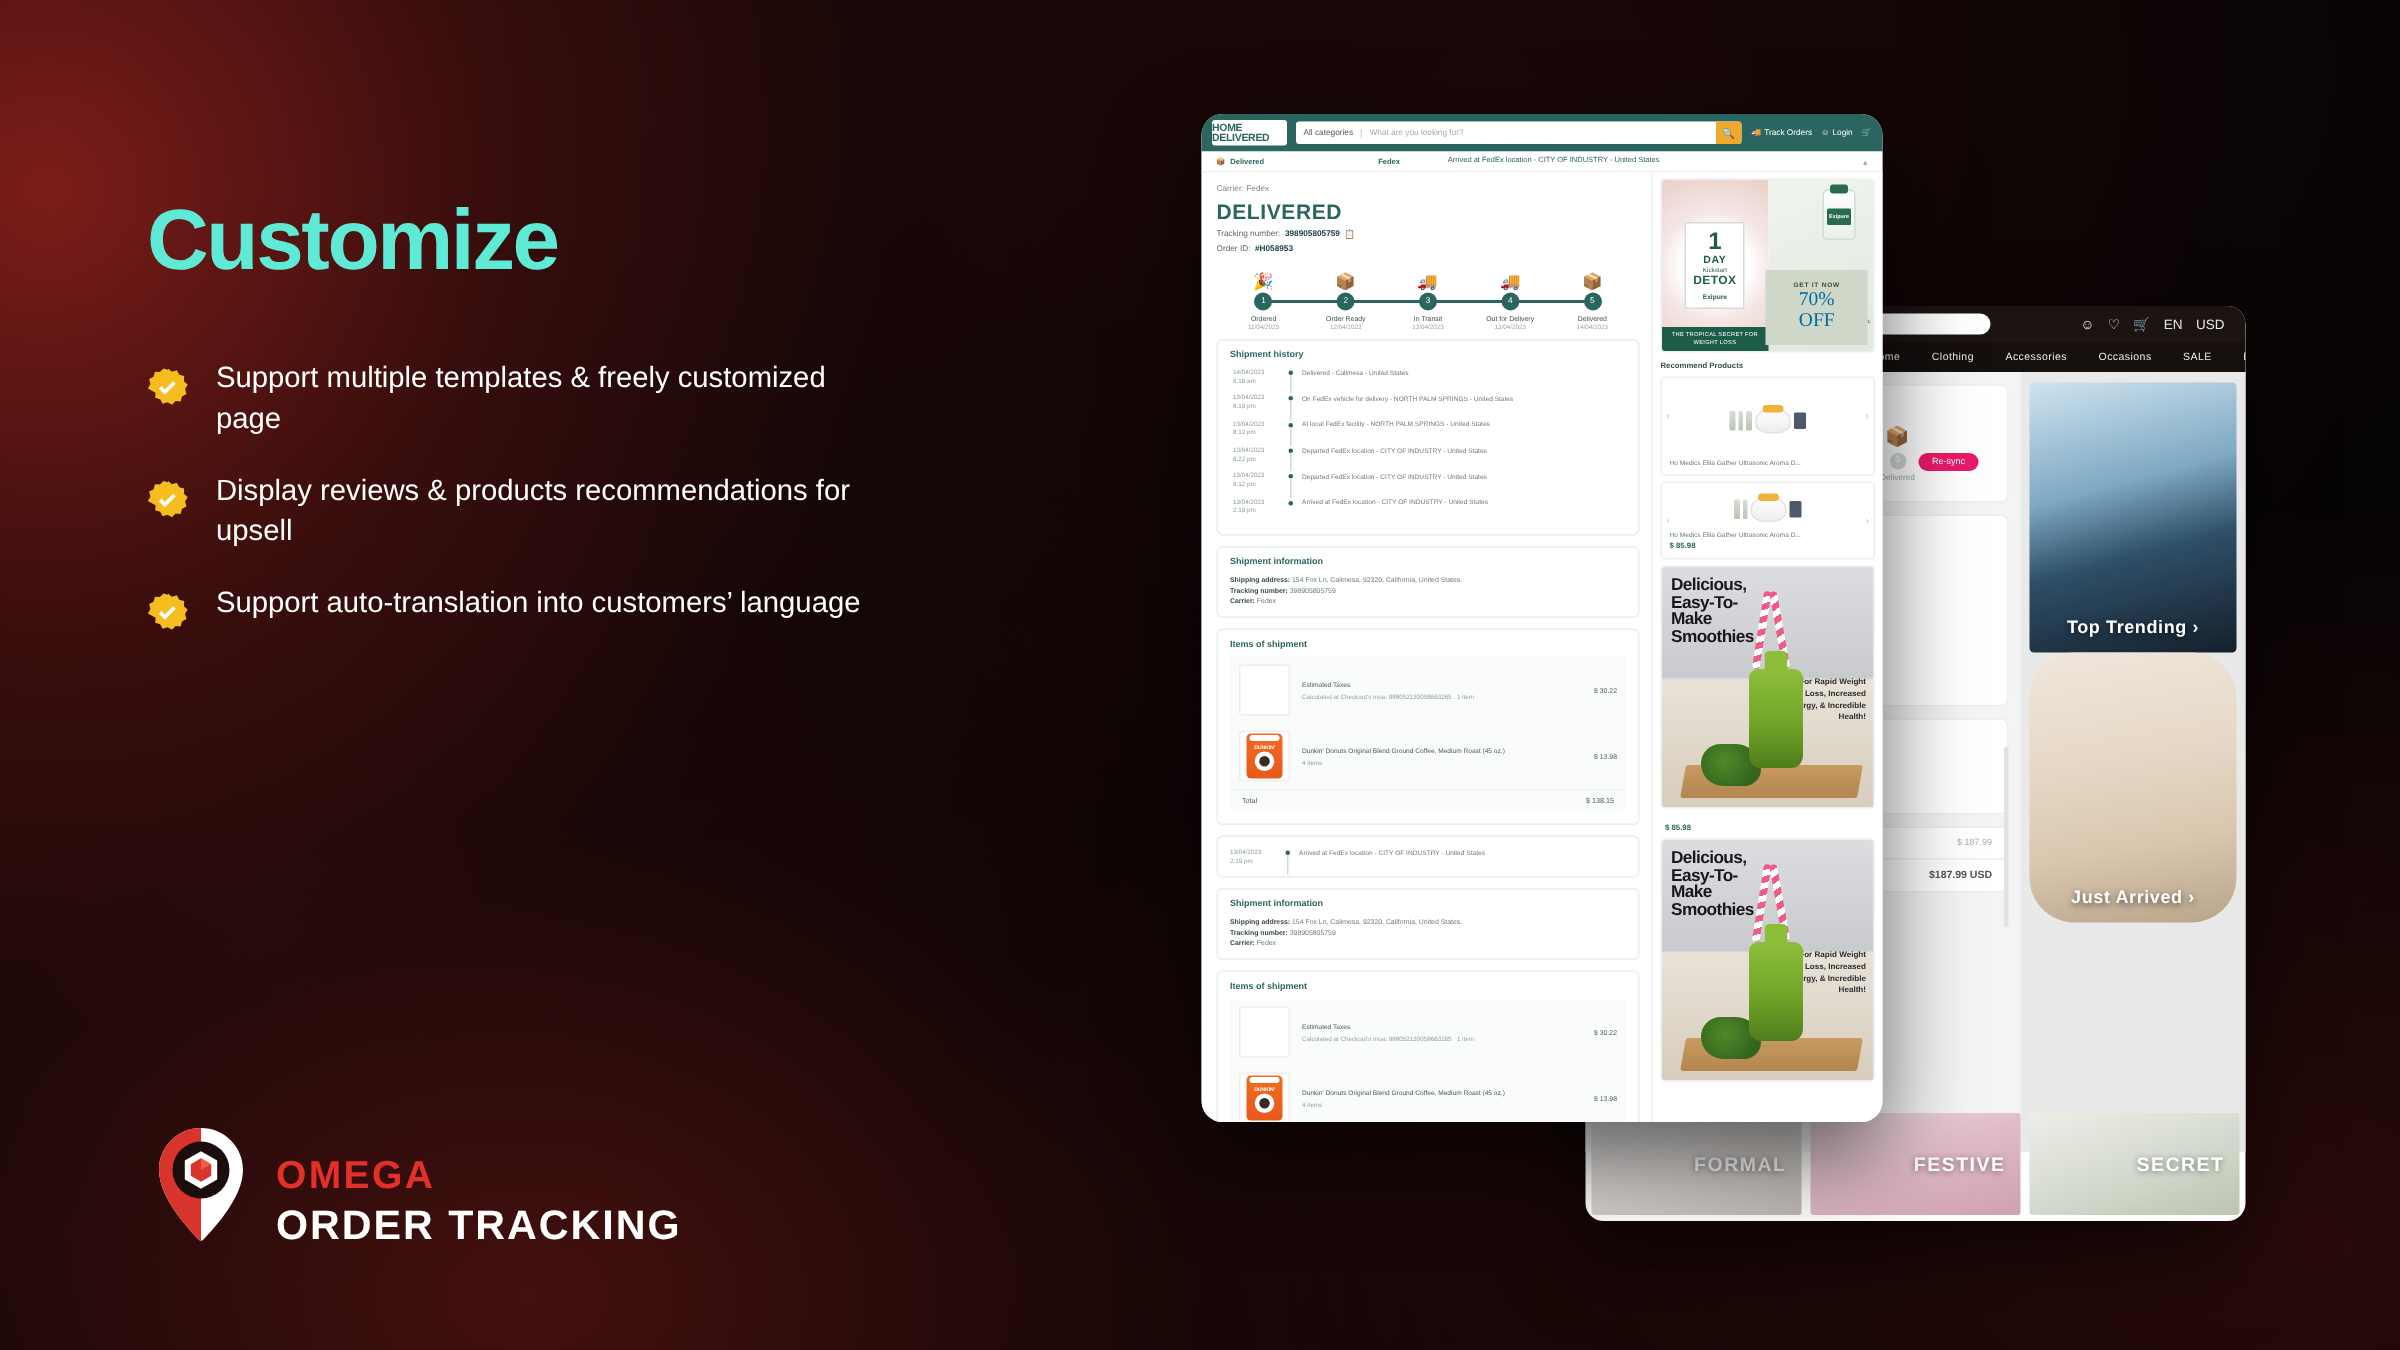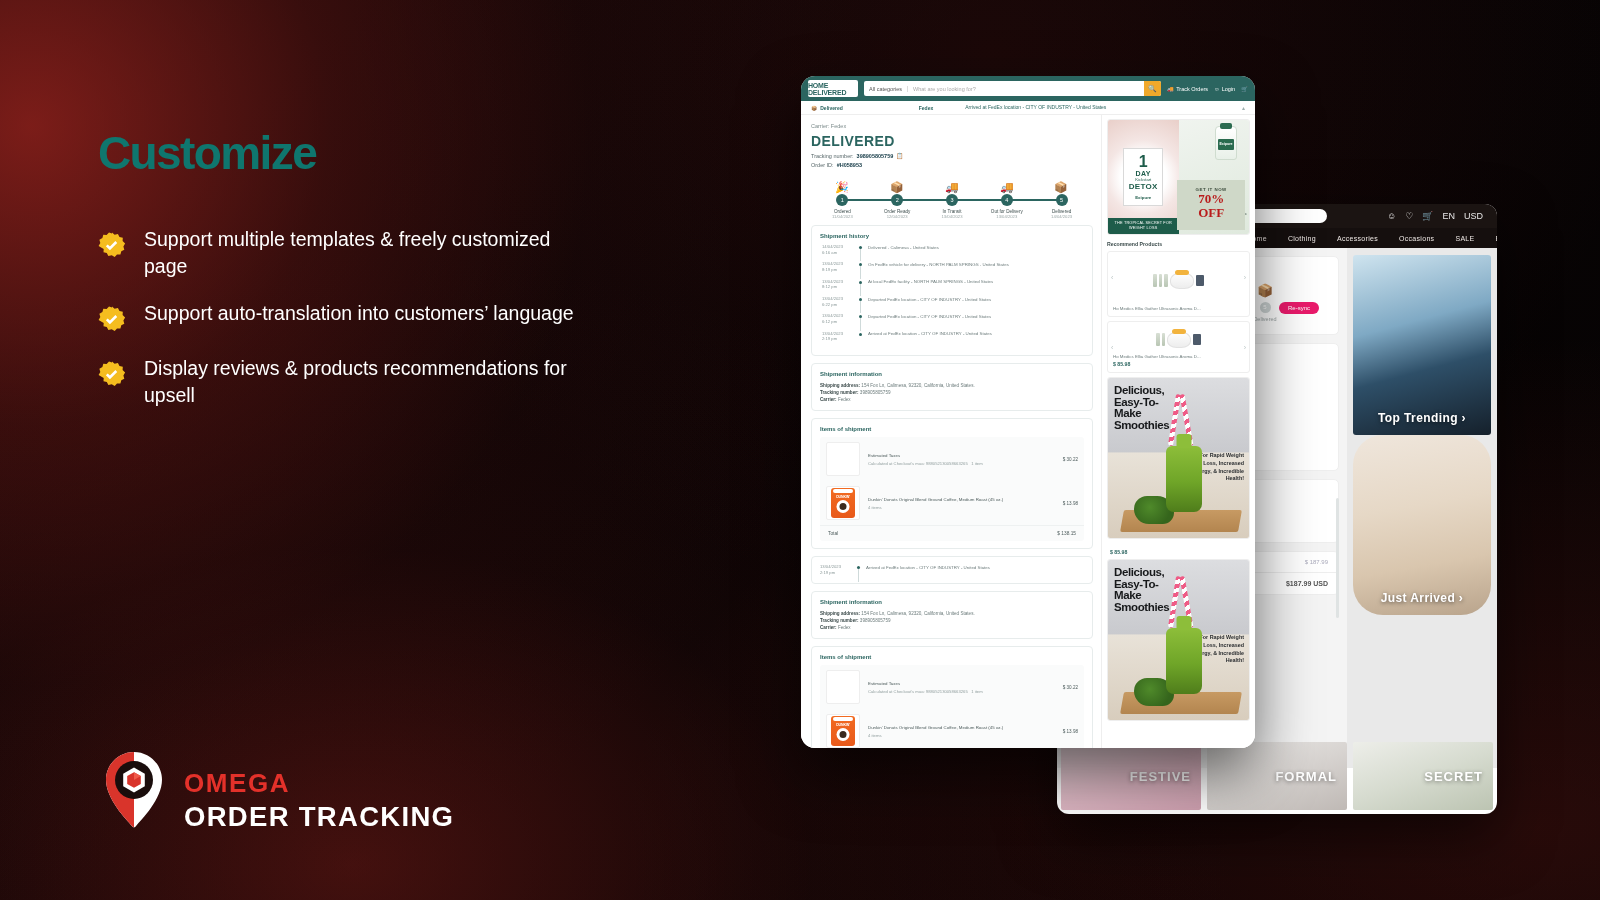--- a/index.html
+++ b/index.html
@@ -22,7 +22,7 @@
   
   .left { position: absolute; left: 98px; top: 0; width: 640px; height: 900px; }
   .headline {
-    color: #0f766e; font-weight: 700; font-size: 46px; line-height: 1.21;
+    color: #5eead4; font-weight: 700; font-size: 57px; line-height: 1.21;
     letter-spacing: -1.6px; margin-top: 126px;
   }
   .headline .l2 { display:block; }

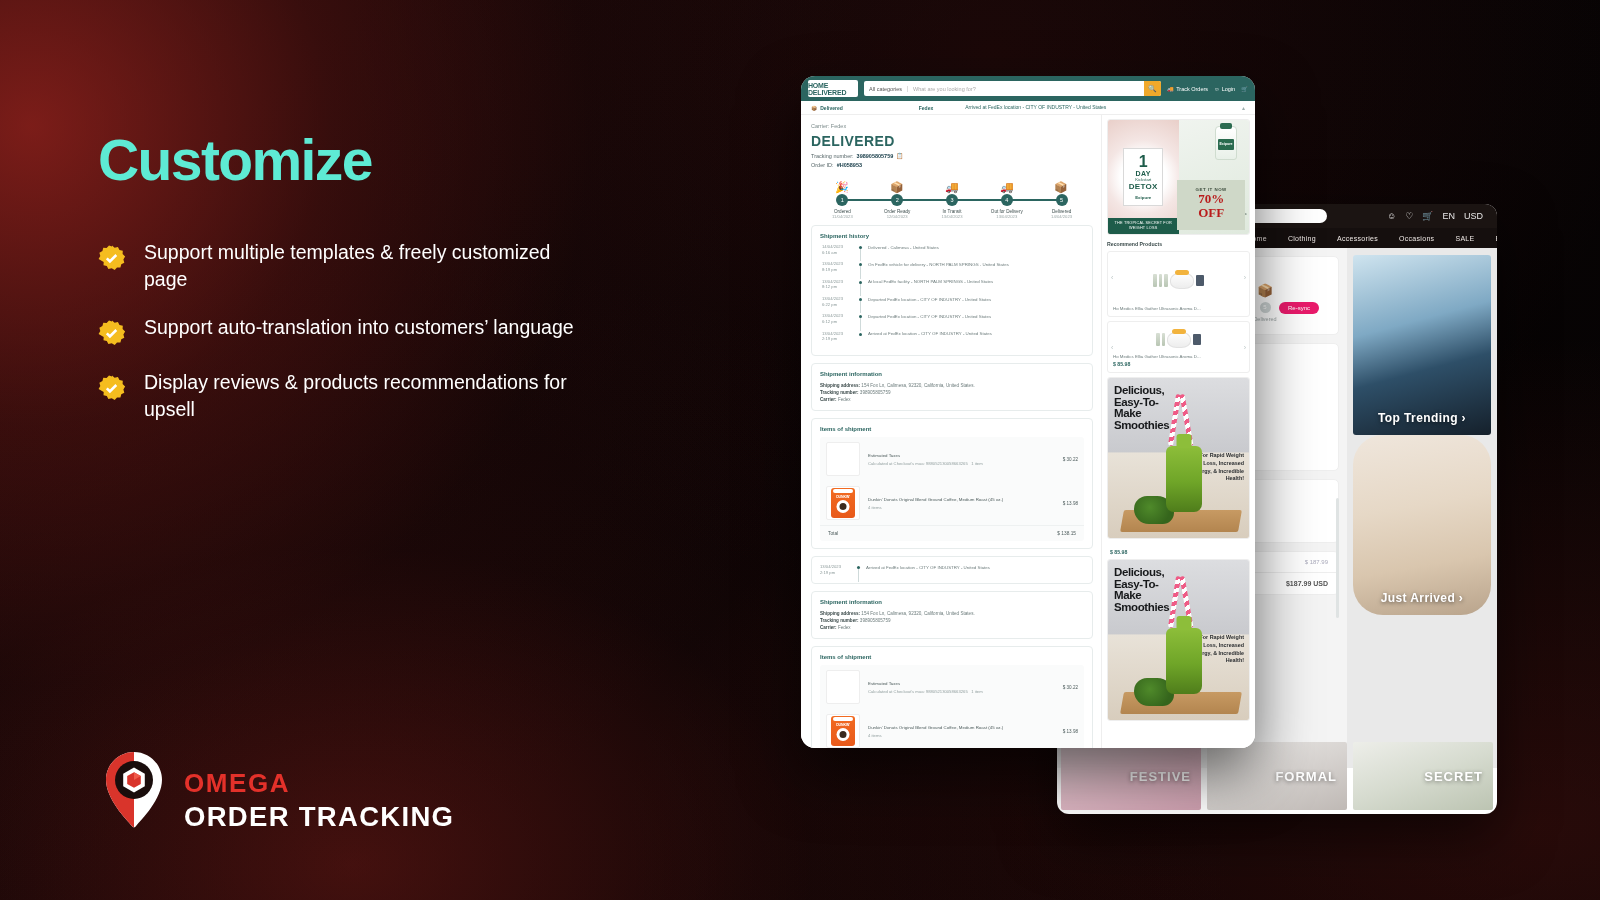--- a/index.html
+++ b/index.html
@@ -163,7 +163,7 @@
   .detox-strip { position:absolute; left:0; bottom:0; width:50%; background:#1e5c4a; color:#fff; font-size:3.8px; text-align:center; padding: 3px 2px; letter-spacing:.2px; line-height:1.35; }
   .getit { position:absolute; right: 4px; bottom: 4px; width: 48%; background:#cfd8c8; text-align:center; padding: 7px 2px 9px; }
   .getit-t { font-size:4.4px; color:#3a4a3a; letter-spacing:.5px; font-weight:700; }
-  .getit-p { font-size: 13px; color:#b91c1c; font-weight:700; line-height:1.12; font-family:"Liberation Serif", serif; }
+  .getit-p { font-size: 13px; color:#0369a1; font-weight:400; line-height:1.12; font-family:"Liberation Serif", serif; }
 
   .rec-card { border:1px solid #eee; border-radius:3px; padding: 5px; position:relative; margin-bottom: 4px; }
   .rec-img { height: 46px; display:flex; align-items:center; justify-content:center; gap:2px; }

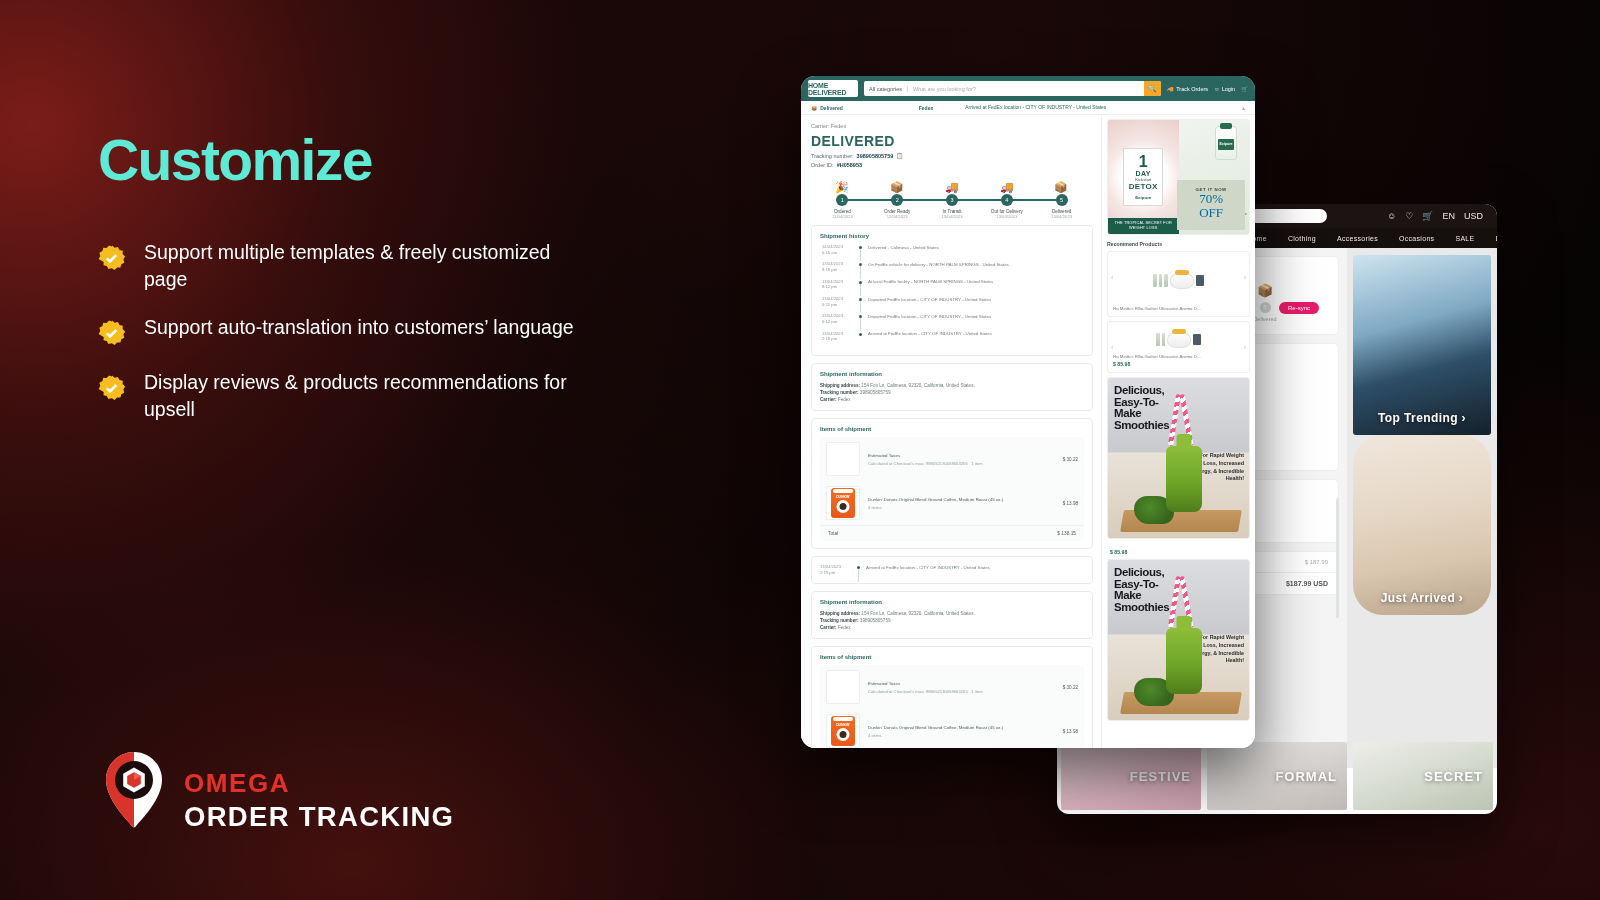--- a/index.html
+++ b/index.html
@@ -225,7 +225,7 @@
             </svg>
         </div>
       </div>
-      <div class="ftext">Support auto-translation into customers’ language</div>
+      <div class="ftext">Display reviews &amp; products recommendations for upsell</div>
     </div>
 
     <div class="feature">
@@ -237,7 +237,7 @@
             </svg>
         </div>
       </div>
-      <div class="ftext">Display reviews &amp; products recommendations for upsell</div>
+      <div class="ftext">Support auto-translation into customers’ language</div>
     </div>
 
   </div>

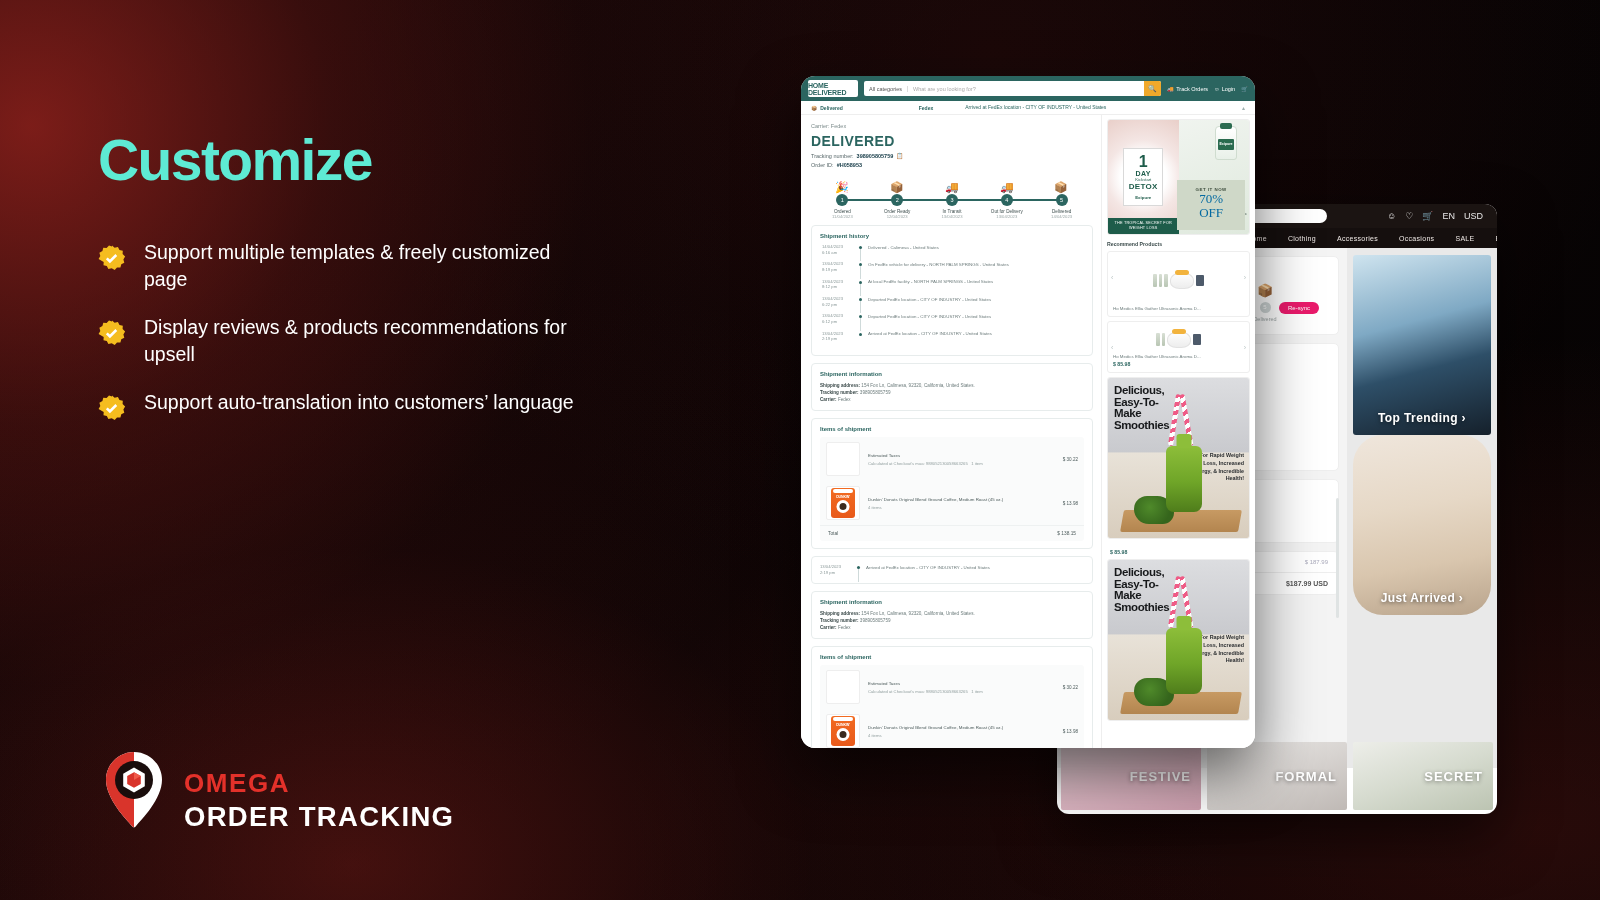--- a/index.html
+++ b/index.html
@@ -322,11 +322,11 @@
   </div>
 
   <div class="d2-catstrip">
+    <div class="d2-cat cat1">
+      <div class="d2-catlabel">FORMAL</div>
+    </div>
     <div class="d2-cat cat2">
       <div class="d2-catlabel">FESTIVE</div>
-    </div>
-    <div class="d2-cat cat1">
-      <div class="d2-catlabel">FORMAL</div>
     </div>
     <div class="d2-cat cat3">
       <div class="d2-catlabel">SECRET</div>

